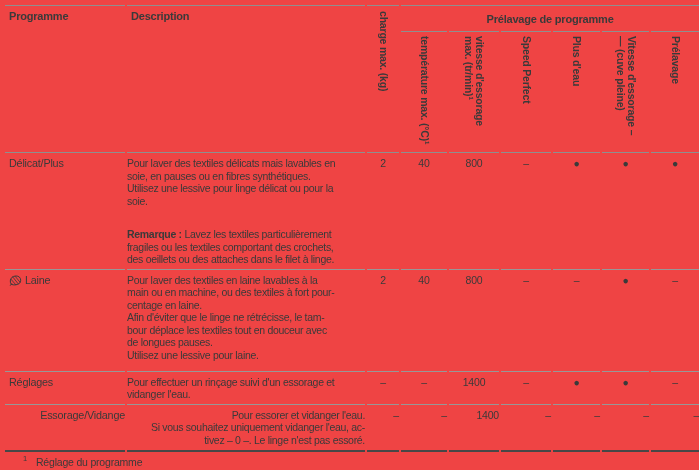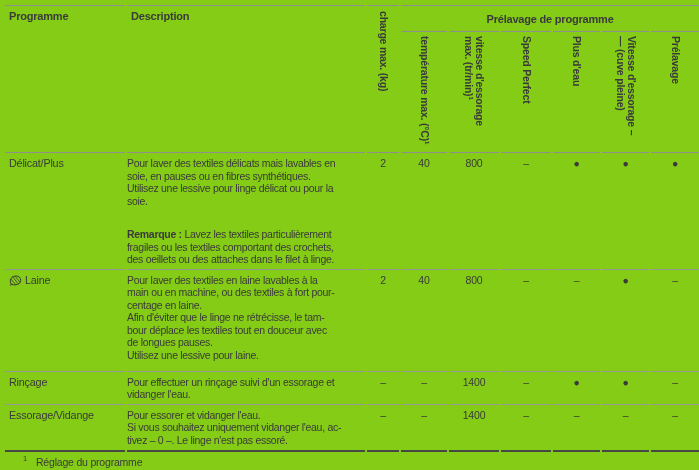--- a/index.html
+++ b/index.html
@@ -8,7 +8,7 @@
     padding:5px 3px 0 3px;
     font-family:"Liberation Sans",sans-serif;
     color:#3a3a3a;letter-spacing:-0.2px;
-    overflow:hidden;background:#84cc16;
+    overflow:hidden;background:#ef4444;
   }
   table.prog{
     border-collapse:separate;border-spacing:2px 0;

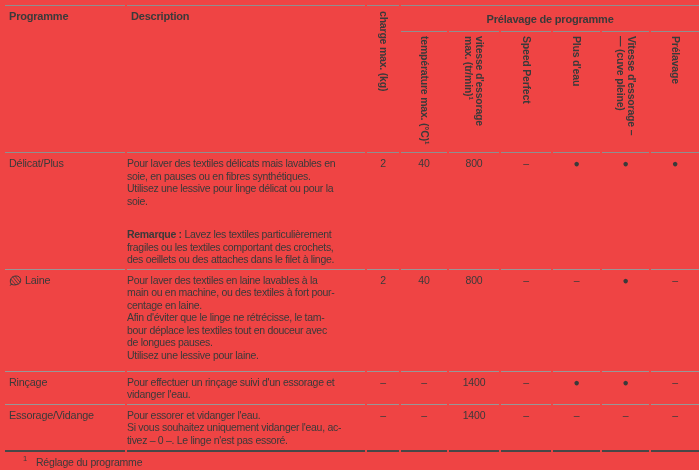--- a/index.html
+++ b/index.html
@@ -146,7 +146,7 @@
         <td class="val dotcell">–</td>
       </tr>
       <tr class="r2">
-        <td class="c-prog"><span>Rinçage</span></td>
+        <td class="c-prog"><span>Réglages</span></td>
         <td class="c-desc">
           <div class="pl">Pour effectuer un rinçage suivi d'un essorage et
 vidanger l'eau.</div>

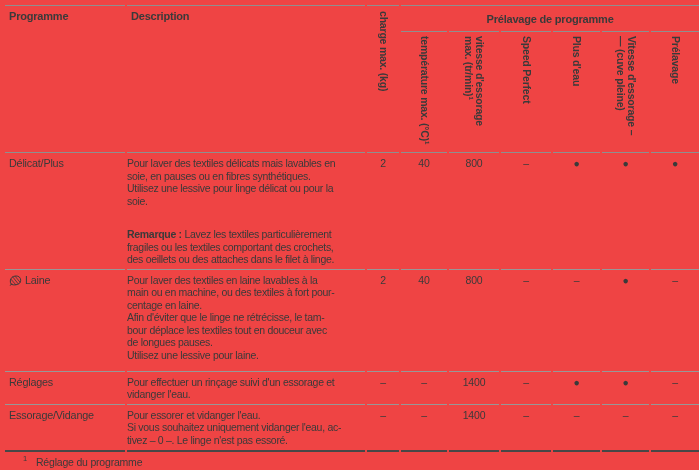--- a/index.html
+++ b/index.html
@@ -47,7 +47,7 @@
   tbody tr.r0 td{height:95px;}
   tbody tr.r1 td{height:94px;}
   tbody tr.r2 td{height:24px;}
-  tbody tr.r3 td{height:38px;}
+  tbody tr.r3 td{height:38px;text-align:right;}
   tbody tr.last td{border-bottom:2px solid #474747;}
   td.c-prog{padding-left:4px;font-size:10.8px;}
   td.c-desc{letter-spacing:-0.3px;}

